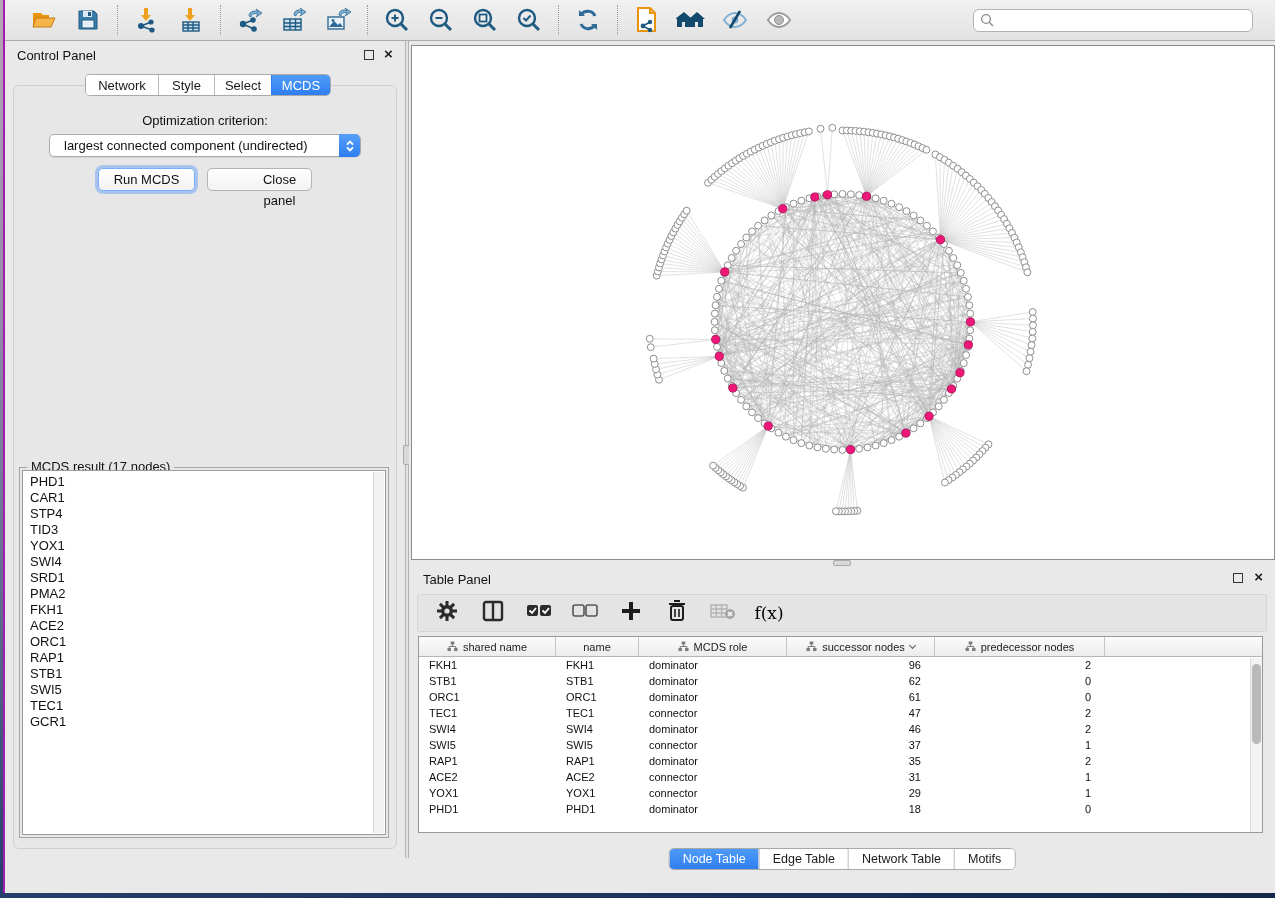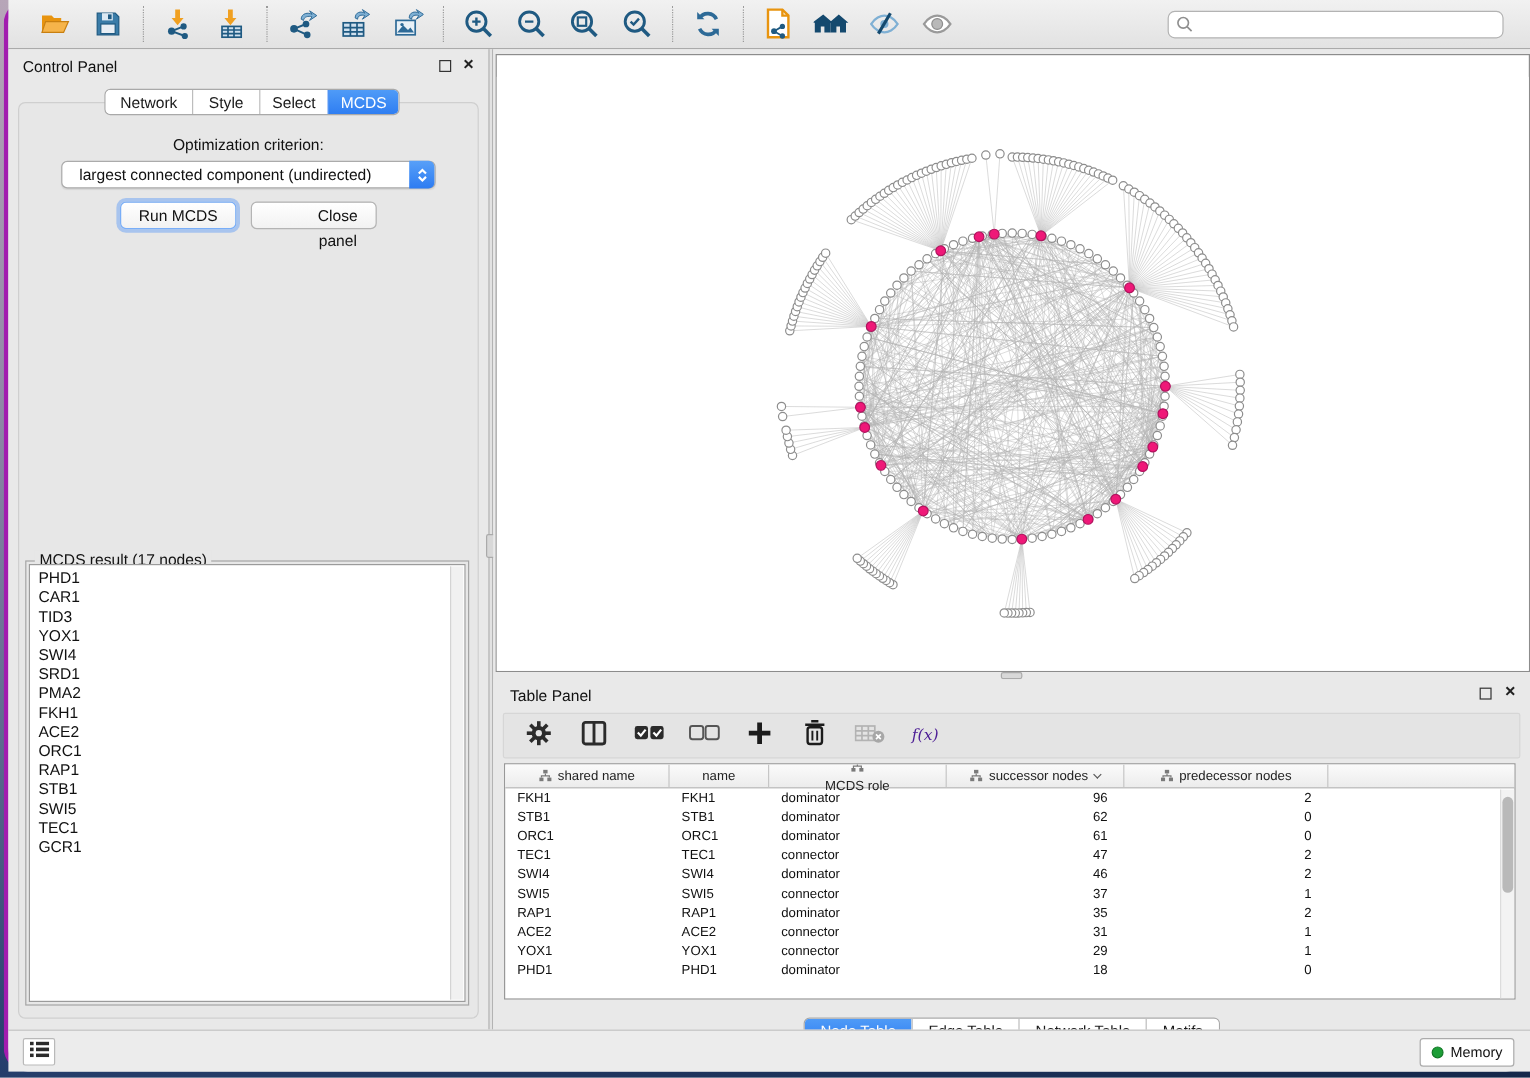--- a/index.html
+++ b/index.html
@@ -6,7 +6,7 @@
   html,body { width:1275px; height:898px; overflow:hidden; font-family:"Liberation Sans",sans-serif; }
   body { background:linear-gradient(170deg,#b7a6b8 0%,#938aa8 28%,#5d6a8e 55%,#27406e 78%,#14274a 100%); position:relative; }
 
-  .app { position:absolute; left:3px; top:0; right:0; bottom:5px; background:#e9e9e9; border-left:4px solid #a21caf;border-radius:20px; }
+  .app { position:absolute; left:3px; top:0; right:0; bottom:5px; background:#e9e9e9; border-left:2px solid #a21caf; }
 
   
   .toolbar { position:absolute; left:0; top:0; right:0; height:41px;

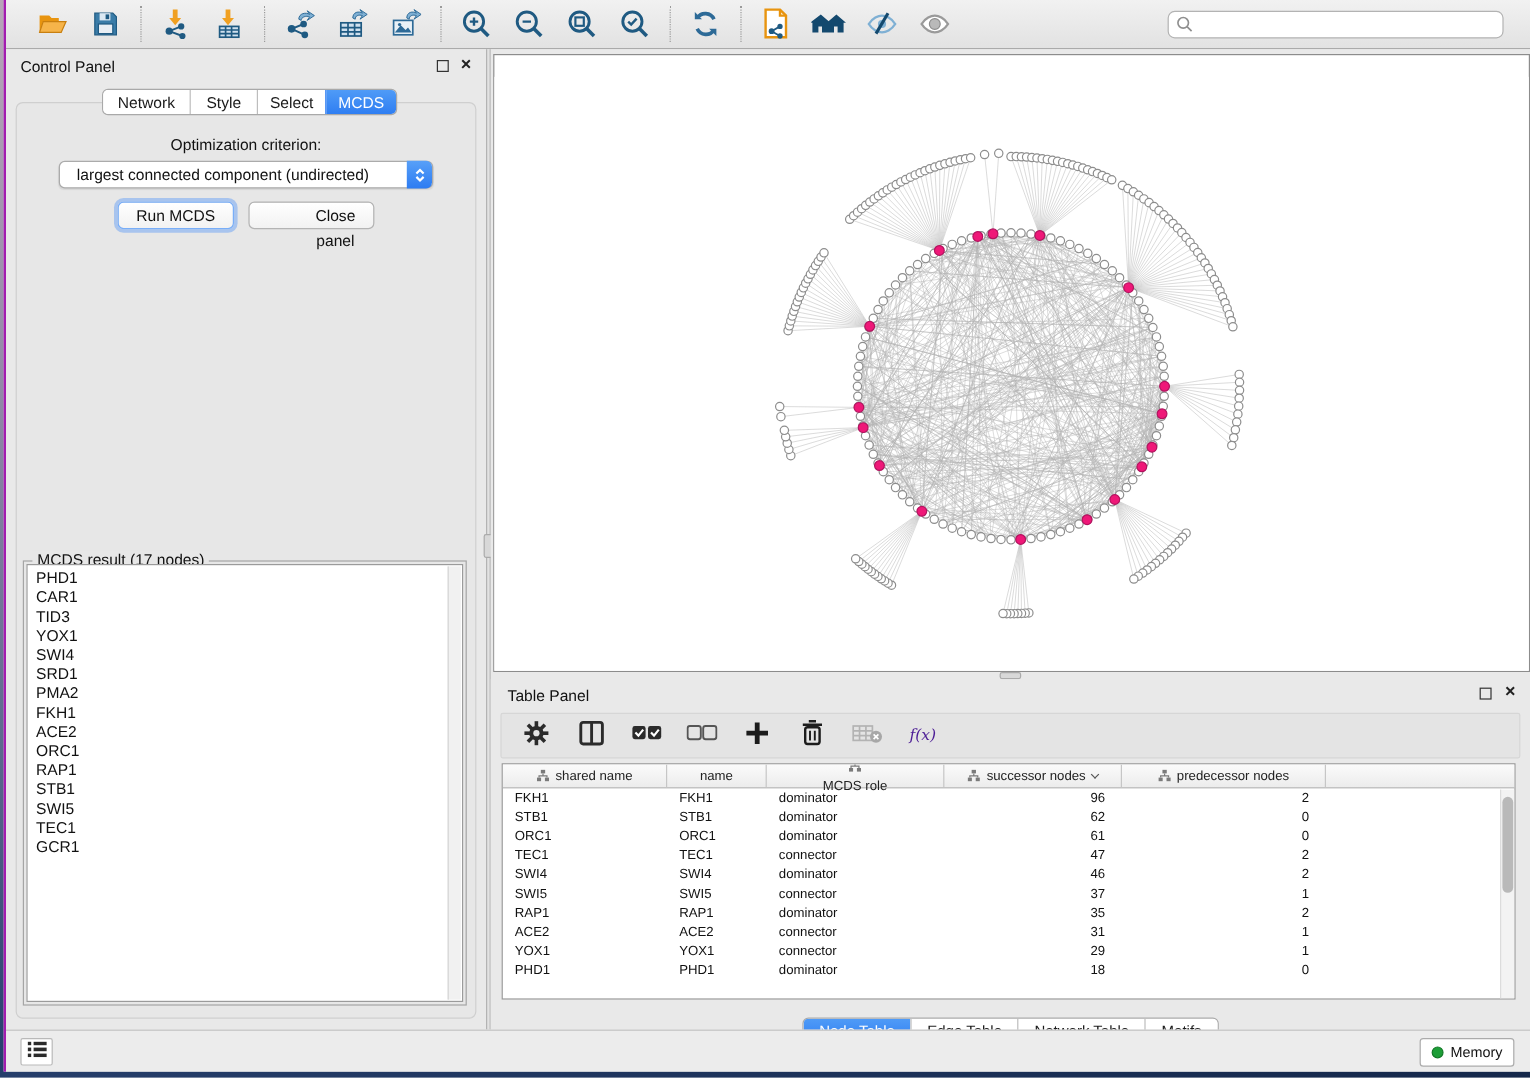--- a/index.html
+++ b/index.html
@@ -326,6 +326,7 @@
       <div class="mcds-list">
         <div class="mcds-item">PHD1</div>
           <div class="mcds-item">CAR1</div>
+          <div class="mcds-item">STP4</div>
           <div class="mcds-item">TID3</div>
           <div class="mcds-item">YOX1</div>
           <div class="mcds-item">SWI4</div>

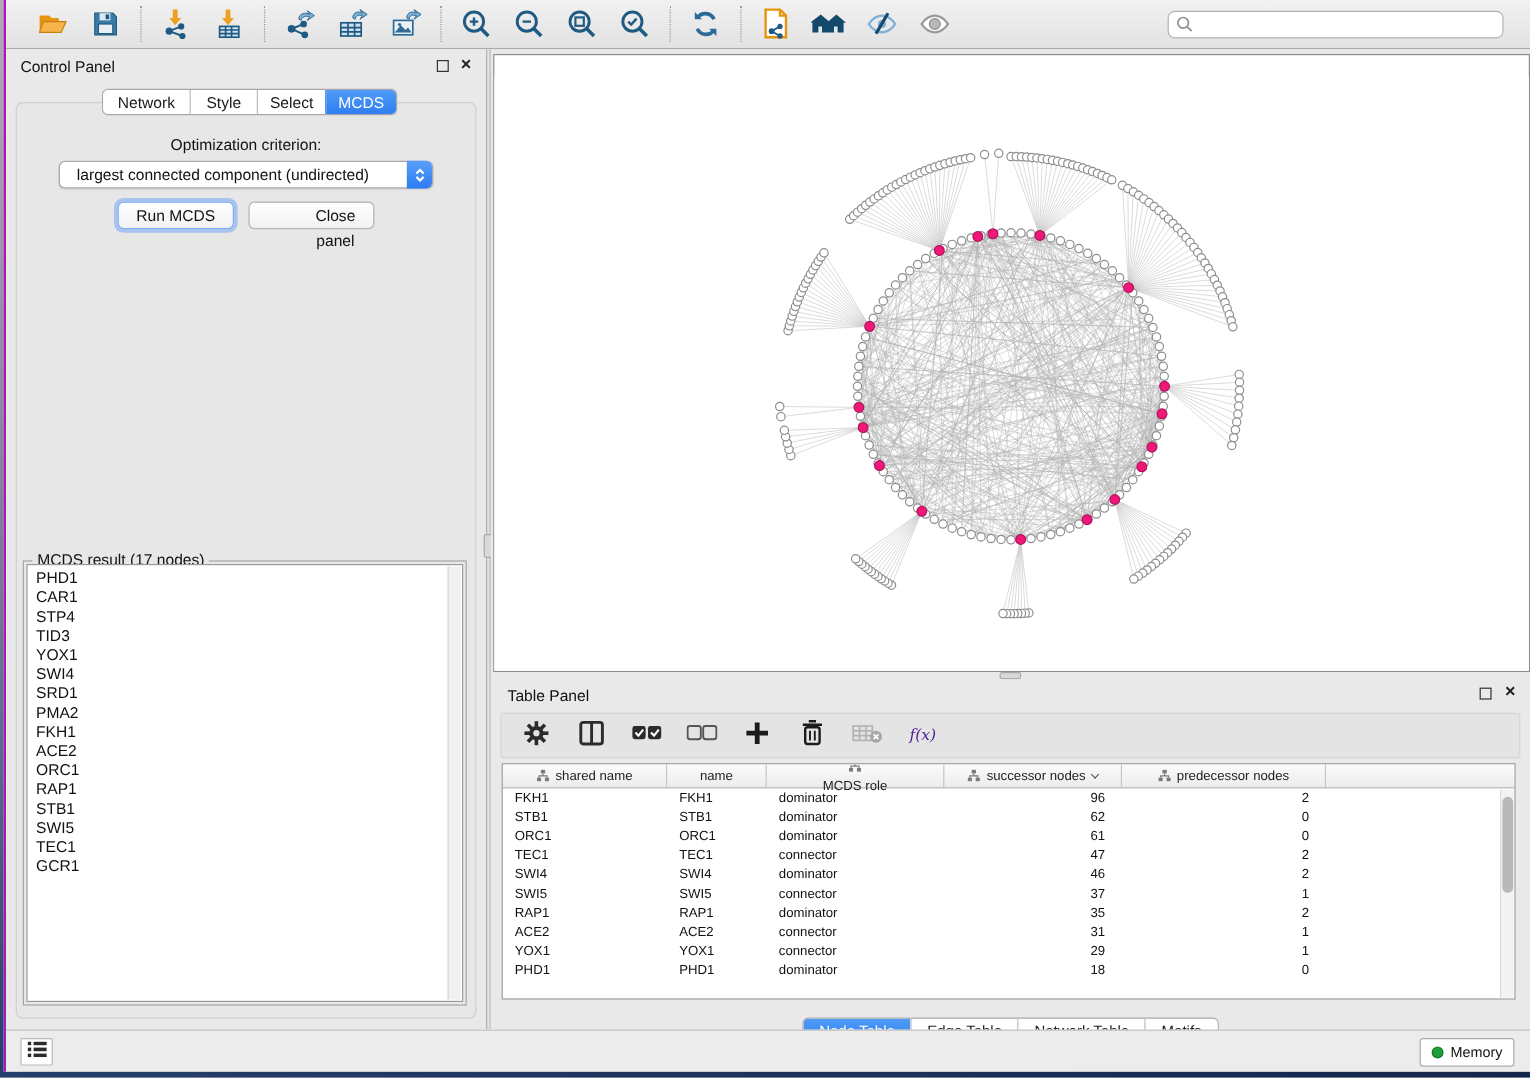--- a/index.html
+++ b/index.html
@@ -86,7 +86,7 @@
   .tp-toolbar { position:absolute; left:8px; right:8px; top:28px; height:38px; background:#e4e4e4; border:1px solid #d6d6d6; border-radius:2px; display:flex; align-items:center; gap:20px; padding:0 16px; }
   .tp-btn { width:26px; height:26px; display:flex; align-items:center; justify-content:center; cursor:pointer; }
   .tp-btn.disabled { cursor:default; }
-  .fx-label { font-size:13px; font-style:italic; font-family:"DejaVu Serif",serif; color:#4c1d95; }
+  .fx-label { font-size:17px; font-family:"DejaVu Serif",serif; color:#000000; }
 
   .table-wrap { position:absolute; left:9px; right:12px; top:70px; height:197px; background:#fff; border:1px solid #989898; overflow:hidden; }
   .thead { display:flex; height:20px; background:linear-gradient(#fbfbfb,#ececec); border-bottom:1px solid #b5b5b5;text-align:center; }

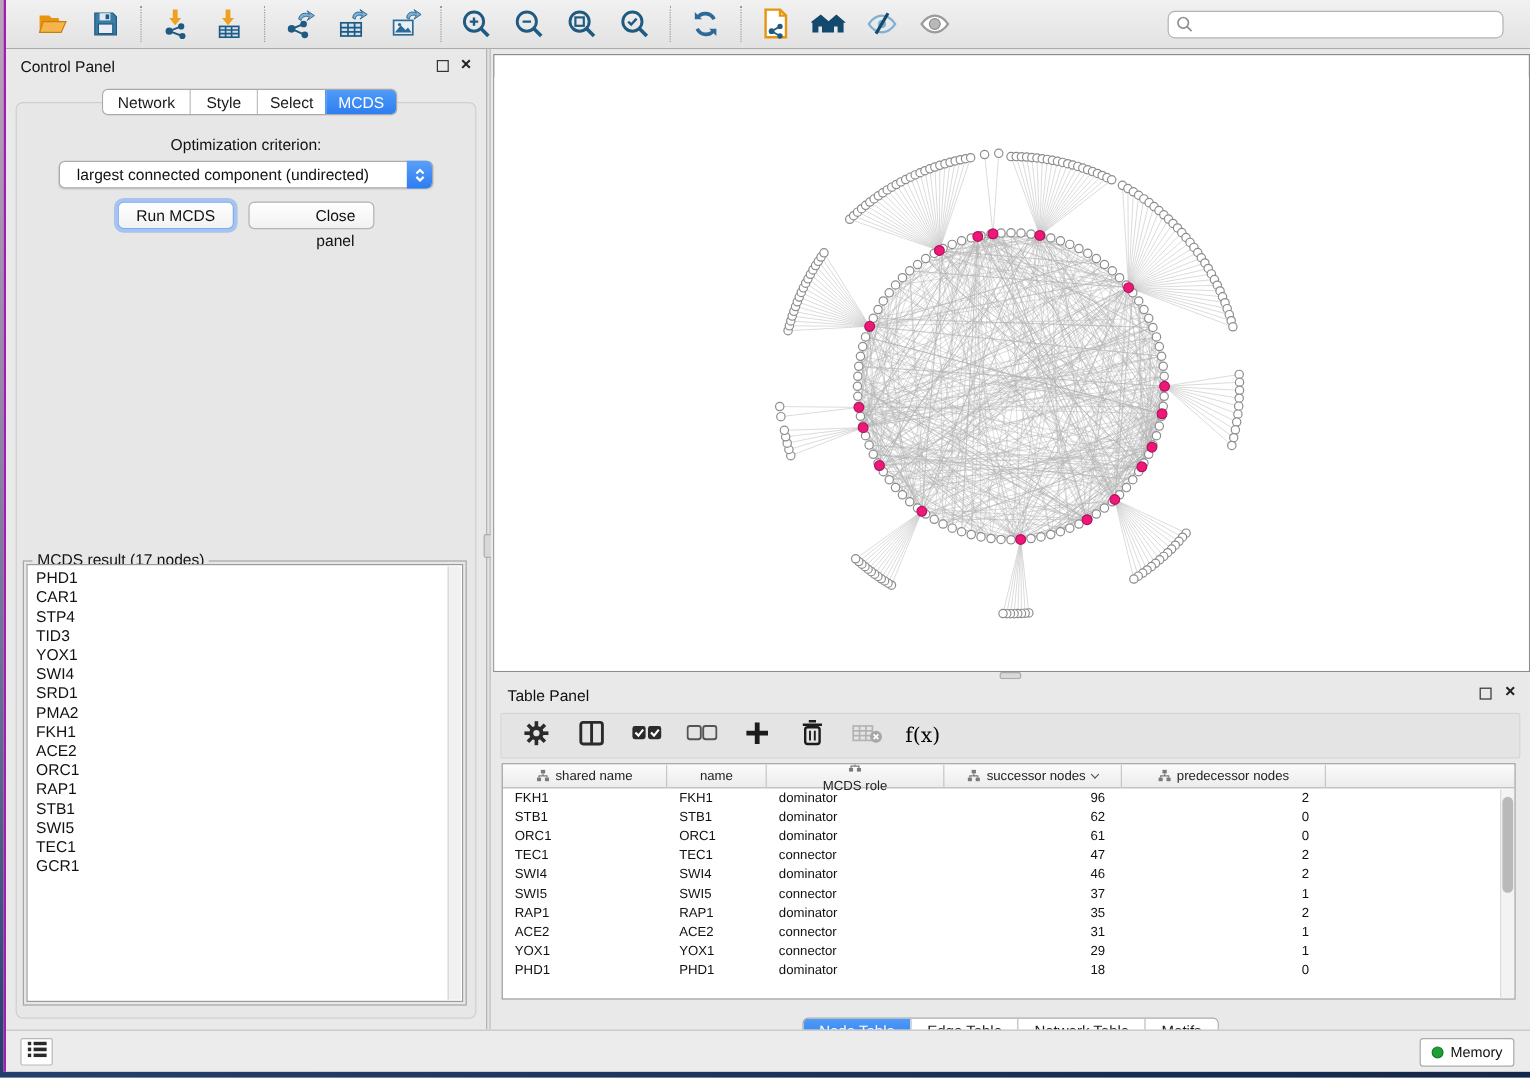--- a/index.html
+++ b/index.html
@@ -1395,7 +1395,7 @@
             <div class="th" style="width: 83px;">
               <span>name</span>
             </div>
-            <div class="th" style="width: 148px; flex-direction: column;">
+            <div class="th" style="width: 148px;">
               <span style="display: flex;">
                 <svg width="11" height="11" viewBox="0 0 11 11">
                   <g fill="#7a7a7a">

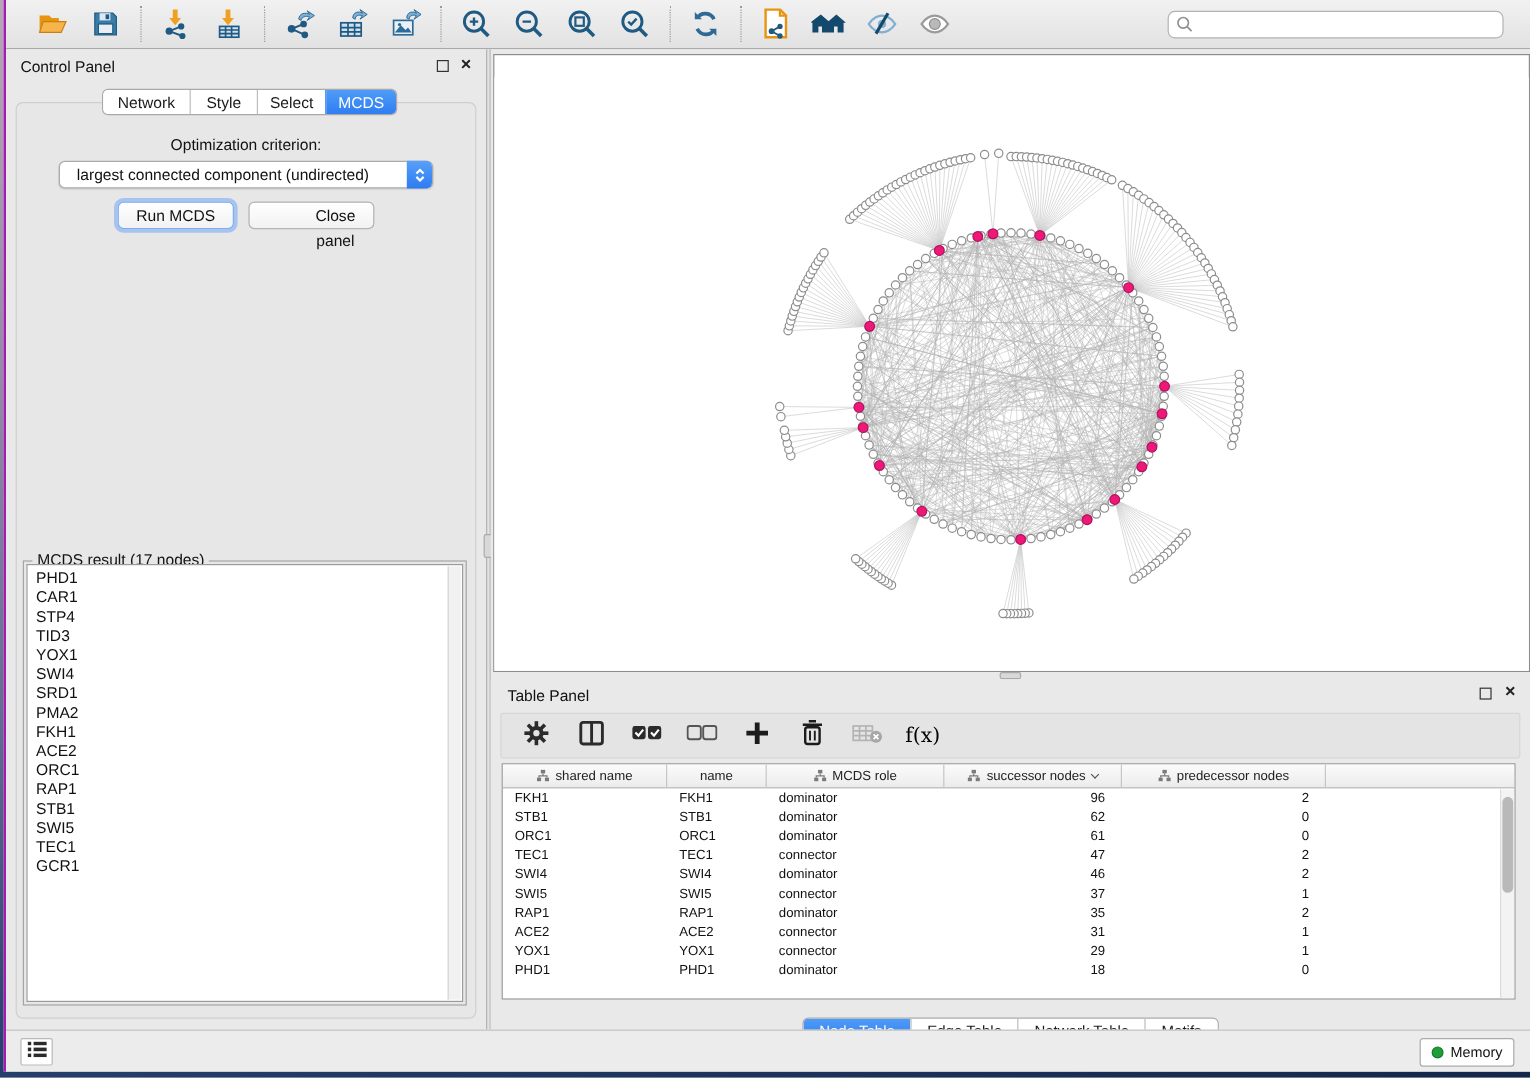--- a/index.html
+++ b/index.html
@@ -1523,24 +1523,6 @@
     </div>
   </div>
 
-  <div class="status-bar">
-    <div class="status-list-btn">
-        <span><svg width="16" height="13" viewBox="0 0 16 13">
-            <g fill="#2b2b2b">
-              <rect x="0" y="0" width="3" height="3"></rect>
-              <rect x="5" y="0" width="11" height="3"></rect>
-              <rect x="0" y="5" width="3" height="3"></rect>
-              <rect x="5" y="5" width="11" height="3"></rect>
-              <rect x="0" y="10" width="3" height="3"></rect>
-              <rect x="5" y="10" width="11" height="3"></rect>
-            </g>
-          </svg></span>
-      </div>
-    <div class="memory-btn">
-      <span class="memory-dot"></span>
-      <span class="memory-label">Memory</span>
-    </div>
-  </div>
 </div>
 
 </body></html>

